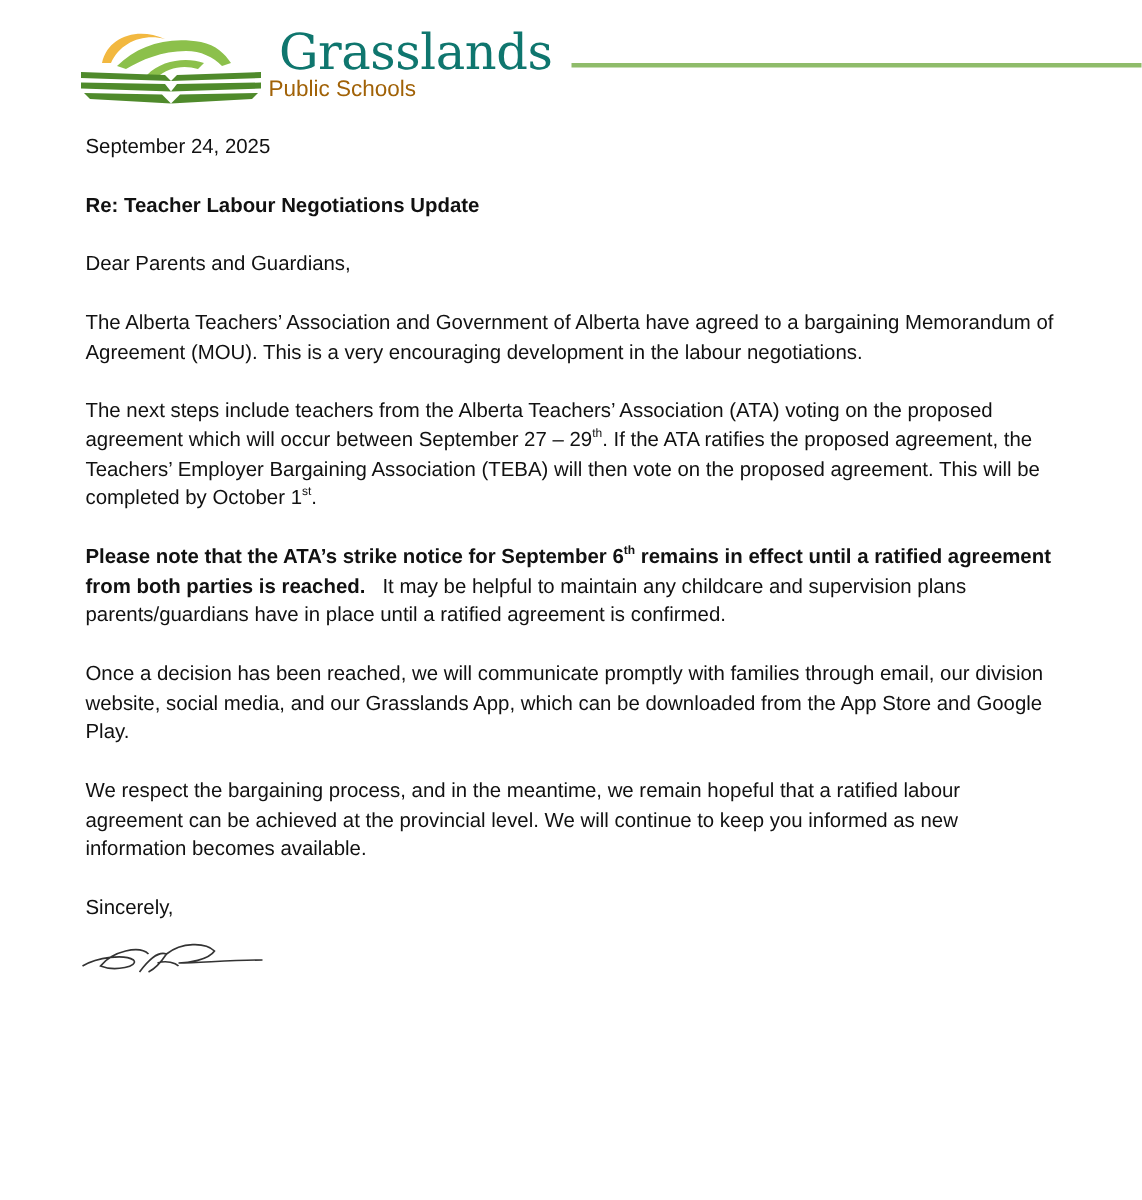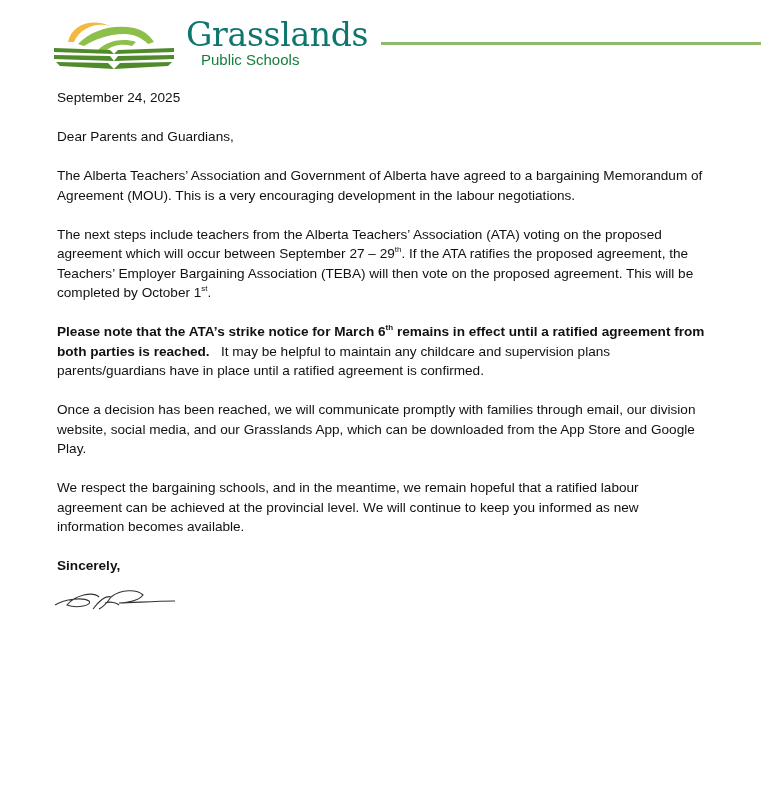--- a/index.html
+++ b/index.html
@@ -9,7 +9,7 @@
     .logo-icon { position:absolute; left:52px; top:14px; width:125px; height:58px; }
     .brand-name { position:absolute; left:186px; top:18px; font-family:"DejaVu Serif","Liberation Serif",serif;
       font-size:33px; color:#0f766e; letter-spacing:-0.3px; line-height:1; }
-    .brand-sub { position:absolute; left:201px; top:52px; font-size:15px; color:#15803d; line-height:1; }
+    .brand-sub { position:absolute; left:179px; top:52px; font-size:15px; color:#a16207; line-height:1; }
     .header-rule { position:absolute; left:381px; top:42px; width:380px; height:3px; background:#8fbc6a; }
     .letter { position:absolute; left:57px; top:88px; width:650px; font-size:13.6px; line-height:19.5px; }
     .letter p { margin:0 0 19.5px 0; }

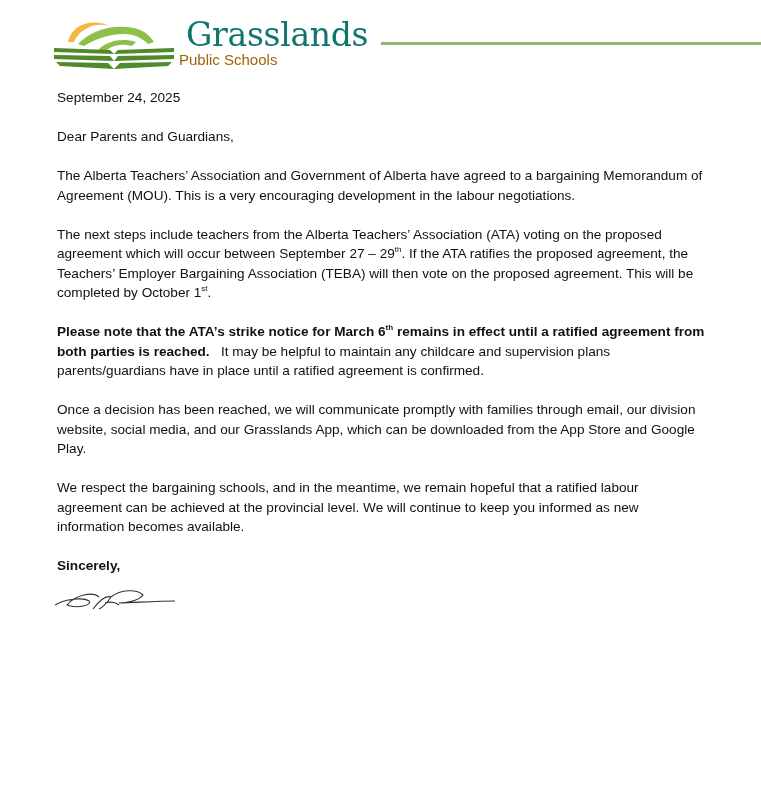--- a/index.html
+++ b/index.html
@@ -40,6 +40,7 @@
 
 <div class="letter">
   <p>September 24, 2025</p>
+  <p class="bold">Re:  Teacher Labour Negotiations Update</p>
   <p>Dear Parents and Guardians,</p>
   <p>The Alberta Teachers’ Association and Government of Alberta have agreed to a bargaining Memorandum of Agreement (MOU).  This is a very encouraging development in the labour negotiations.</p>
   <p><span>The next steps include teachers from the Alberta Teachers’ Association (ATA) voting on the proposed agreement which will occur between September 27 – 29</span><sup>th</sup><span>.  If the ATA ratifies the proposed agreement, the Teachers’ Employer Bargaining Association (TEBA) will then vote on the proposed agreement.  This will be completed by October 1</span><sup>st</sup><span>.</span></p>

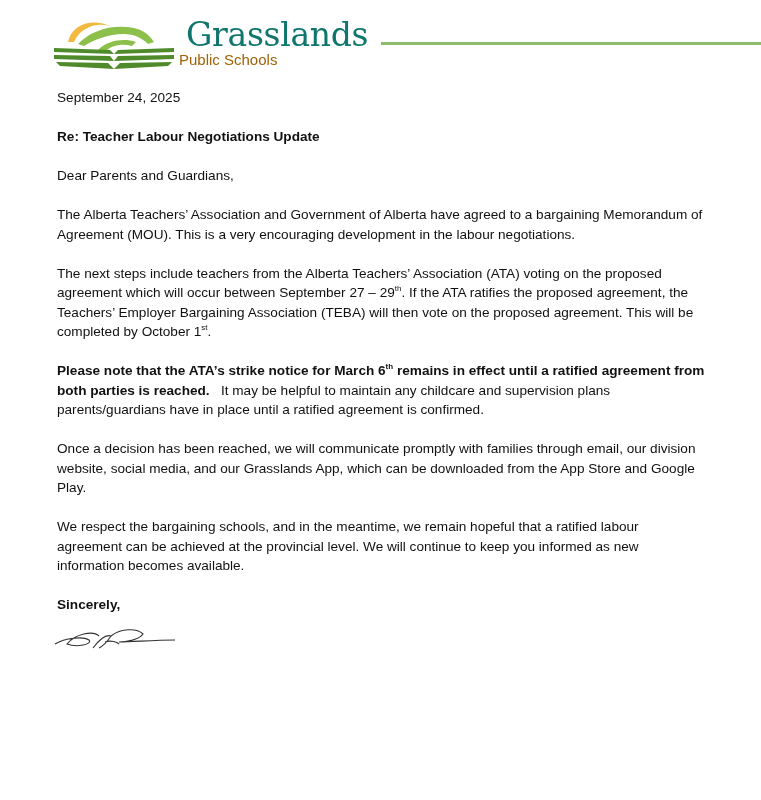--- a/index.html
+++ b/index.html
@@ -44,7 +44,7 @@
   <p>Dear Parents and Guardians,</p>
   <p>The Alberta Teachers’ Association and Government of Alberta have agreed to a bargaining Memorandum of Agreement (MOU).  This is a very encouraging development in the labour negotiations.</p>
   <p><span>The next steps include teachers from the Alberta Teachers’ Association (ATA) voting on the proposed agreement which will occur between September 27 – 29</span><sup>th</sup><span>.  If the ATA ratifies the proposed agreement, the Teachers’ Employer Bargaining Association (TEBA) will then vote on the proposed agreement.  This will be completed by October 1</span><sup>st</sup><span>.</span></p>
-  <p><span class="bold">Please note that the ATA’s strike notice for March 6</span><sup class="bold">th</sup><span class="bold"> remains in effect until a ratified agreement from both parties is reached.</span><span style="white-space:pre-wrap">   It may be helpful to maintain any childcare and supervision plans parents/guardians have in place until a ratified agreement is confirmed.</span></p>
+  <p><span class="bold">Please note that the ATA’s strike notice for September 6</span><sup class="bold">th</sup><span class="bold"> remains in effect until a ratified agreement from both parties is reached.</span><span style="white-space:pre-wrap">   It may be helpful to maintain any childcare and supervision plans parents/guardians have in place until a ratified agreement is confirmed.</span></p>
   <p>Once a decision has been reached, we will communicate promptly with families through email, our division website, social media, and our Grasslands App, which can be downloaded from the App Store and Google Play.</p>
   <p>We respect the bargaining schools, and in the meantime, we remain hopeful that a ratified labour agreement can be achieved at the provincial level. We will continue to keep you informed as new information becomes available.</p>
   <div class="closing">

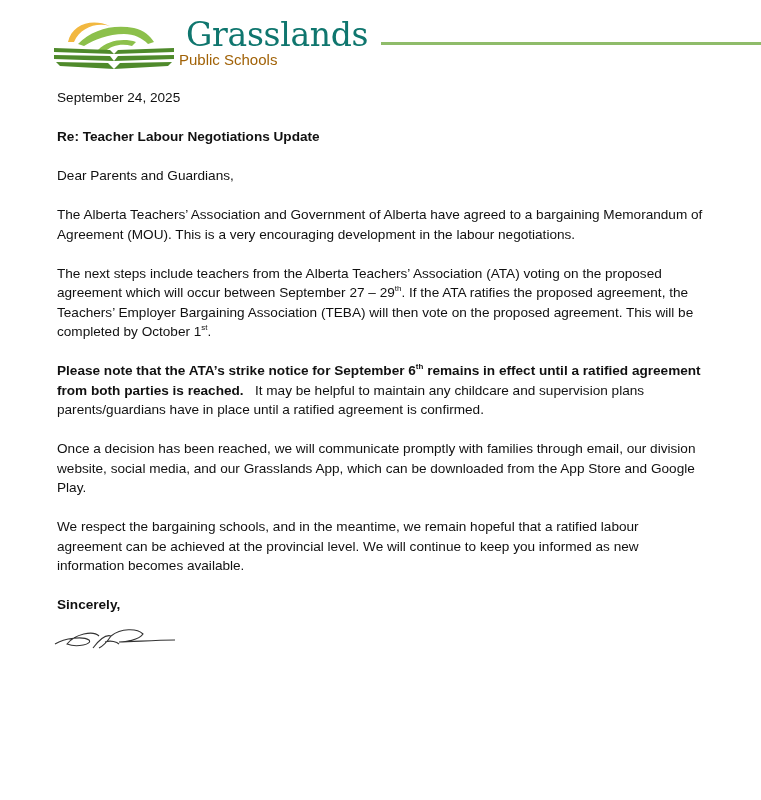--- a/index.html
+++ b/index.html
@@ -46,7 +46,7 @@
   <p><span>The next steps include teachers from the Alberta Teachers’ Association (ATA) voting on the proposed agreement which will occur between September 27 – 29</span><sup>th</sup><span>.  If the ATA ratifies the proposed agreement, the Teachers’ Employer Bargaining Association (TEBA) will then vote on the proposed agreement.  This will be completed by October 1</span><sup>st</sup><span>.</span></p>
   <p><span class="bold">Please note that the ATA’s strike notice for September 6</span><sup class="bold">th</sup><span class="bold"> remains in effect until a ratified agreement from both parties is reached.</span><span style="white-space:pre-wrap">   It may be helpful to maintain any childcare and supervision plans parents/guardians have in place until a ratified agreement is confirmed.</span></p>
   <p>Once a decision has been reached, we will communicate promptly with families through email, our division website, social media, and our Grasslands App, which can be downloaded from the App Store and Google Play.</p>
-  <p>We respect the bargaining schools, and in the meantime, we remain hopeful that a ratified labour agreement can be achieved at the provincial level. We will continue to keep you informed as new information becomes available.</p>
+  <p>We respect the bargaining process, and in the meantime, we remain hopeful that a ratified labour agreement can be achieved at the provincial level. We will continue to keep you informed as new information becomes available.</p>
   <div class="closing">
     <p style="margin-bottom:19px">Sincerely,</p>
     <svg class="signature" viewBox="0 0 125 34">

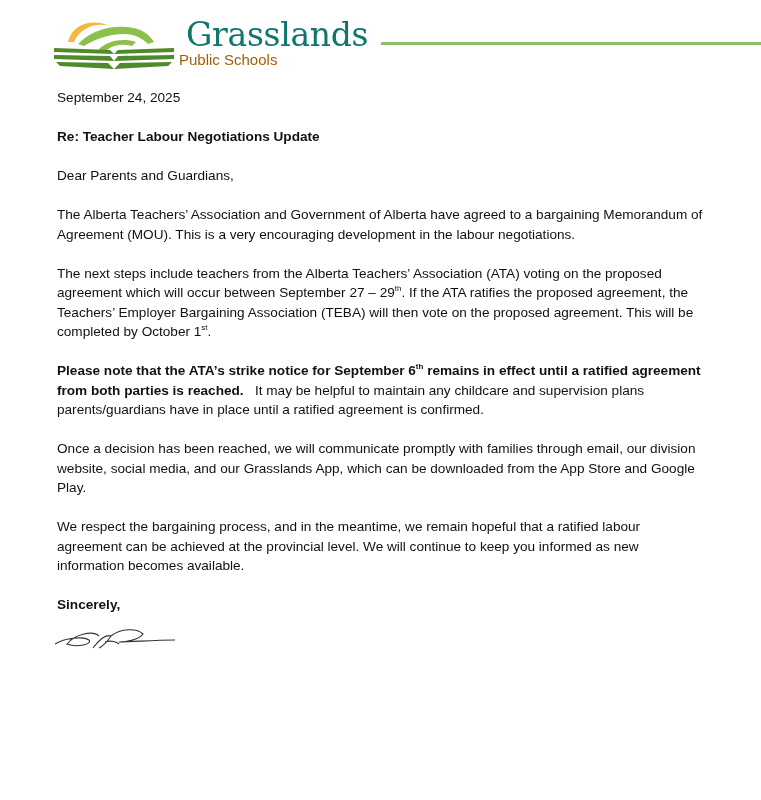--- a/index.html
+++ b/index.html
@@ -16,7 +16,7 @@
     .bold { font-weight:bold; }
     sup { font-size:8px; line-height:0; vertical-align:6px;margin-top:48px; }
     .signature { display:block; width:125px; height:34px; margin:-14px 0 -3px -4px; }
-    .closing p { margin:0;font-weight:bold; }
+    .closing p { margin:0; }
   </style>
 </head>
 <body>

